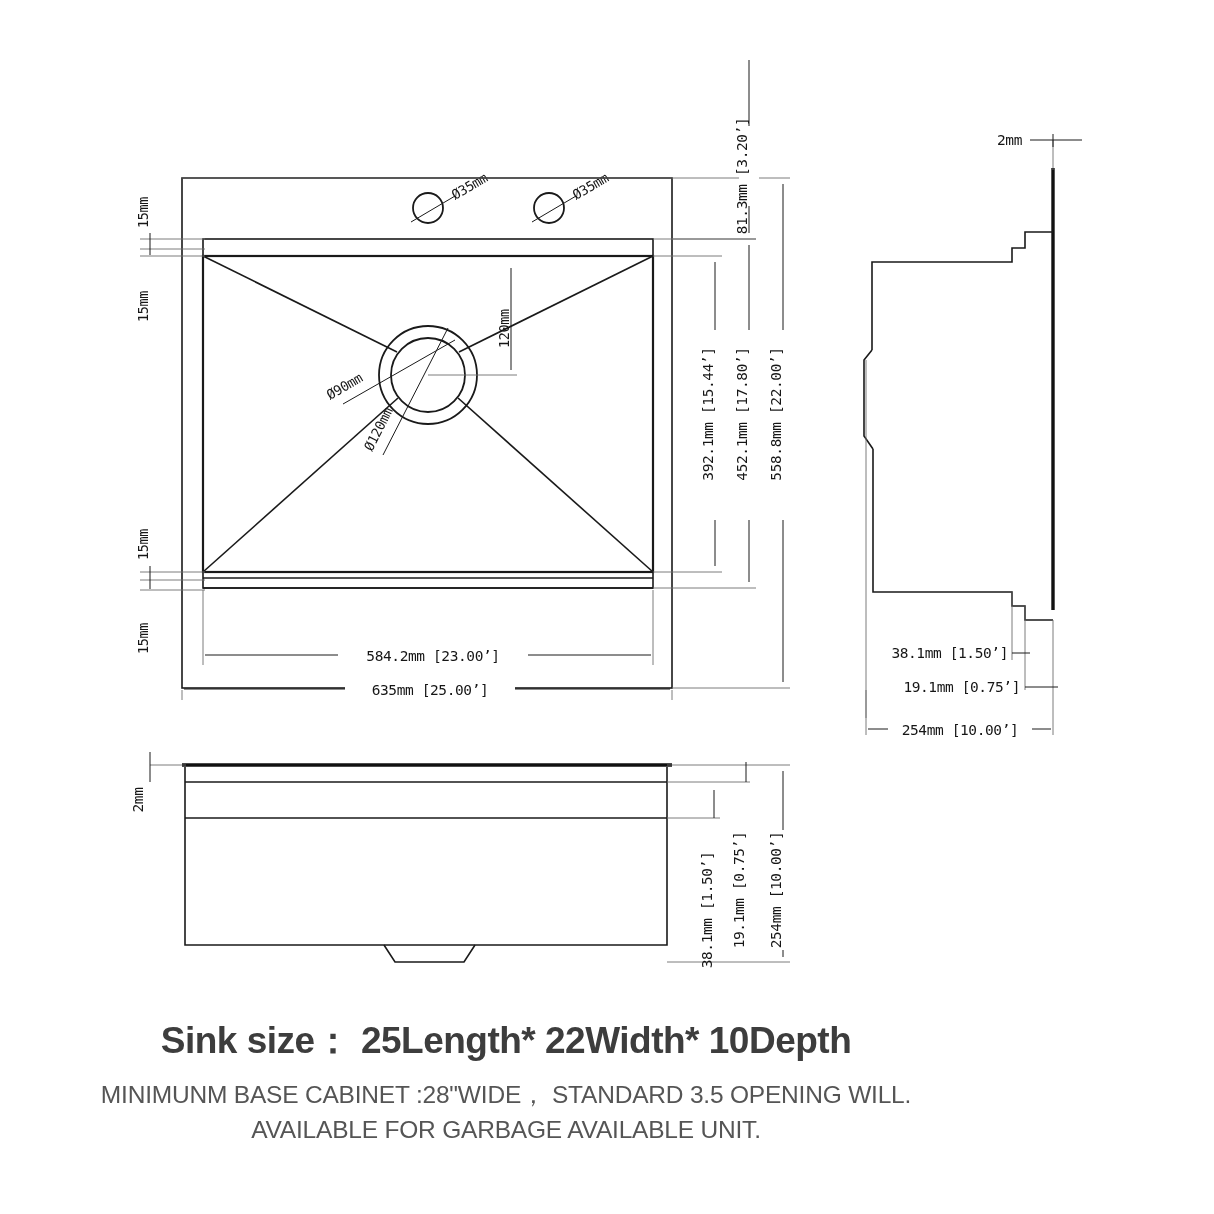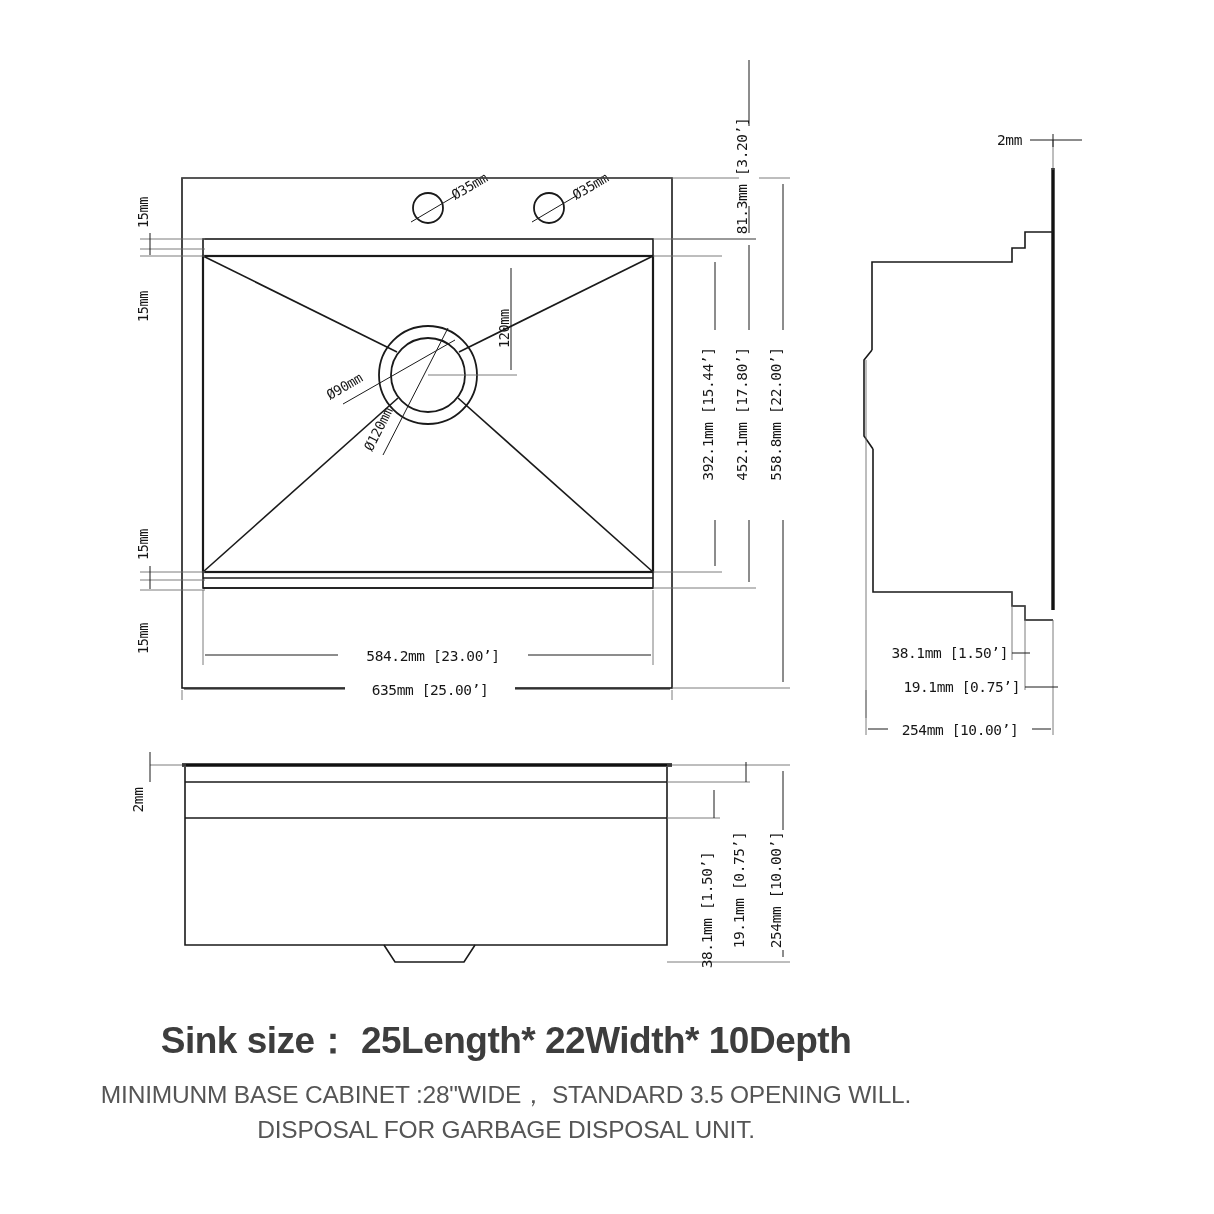--- a/index.html
+++ b/index.html
@@ -264,7 +264,7 @@
     <div class="caption-title">Sink size： 25Length* 22Width* 10Depth</div>
     <div class="caption-sub">
       <div>MINIMUNM BASE CABINET :28"WIDE， STANDARD 3.5 OPENING WILL.</div>
-      <div>DISPOSAL FOR GARBAGE DISPOSAL UNIT.</div>
+      <div>AVAILABLE FOR GARBAGE AVAILABLE UNIT.</div>
     </div>
   </div>
 

